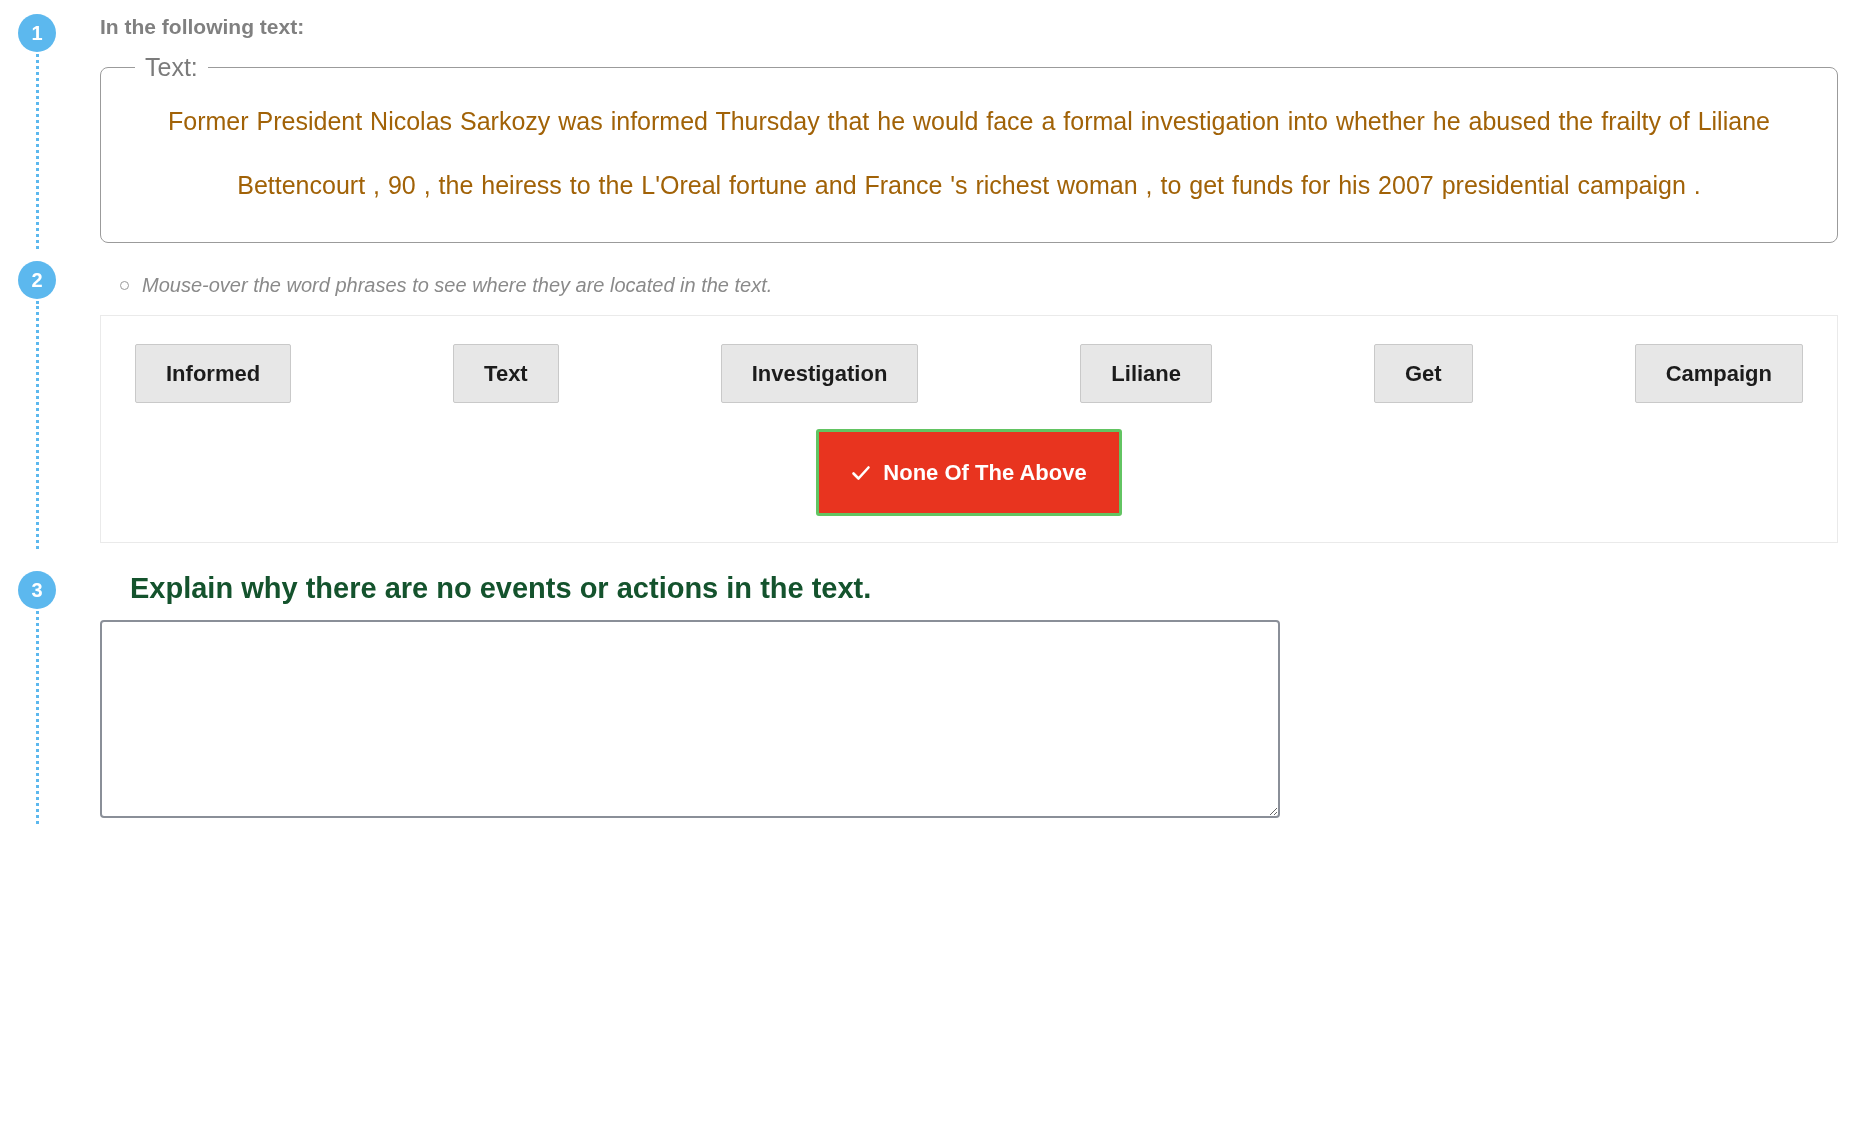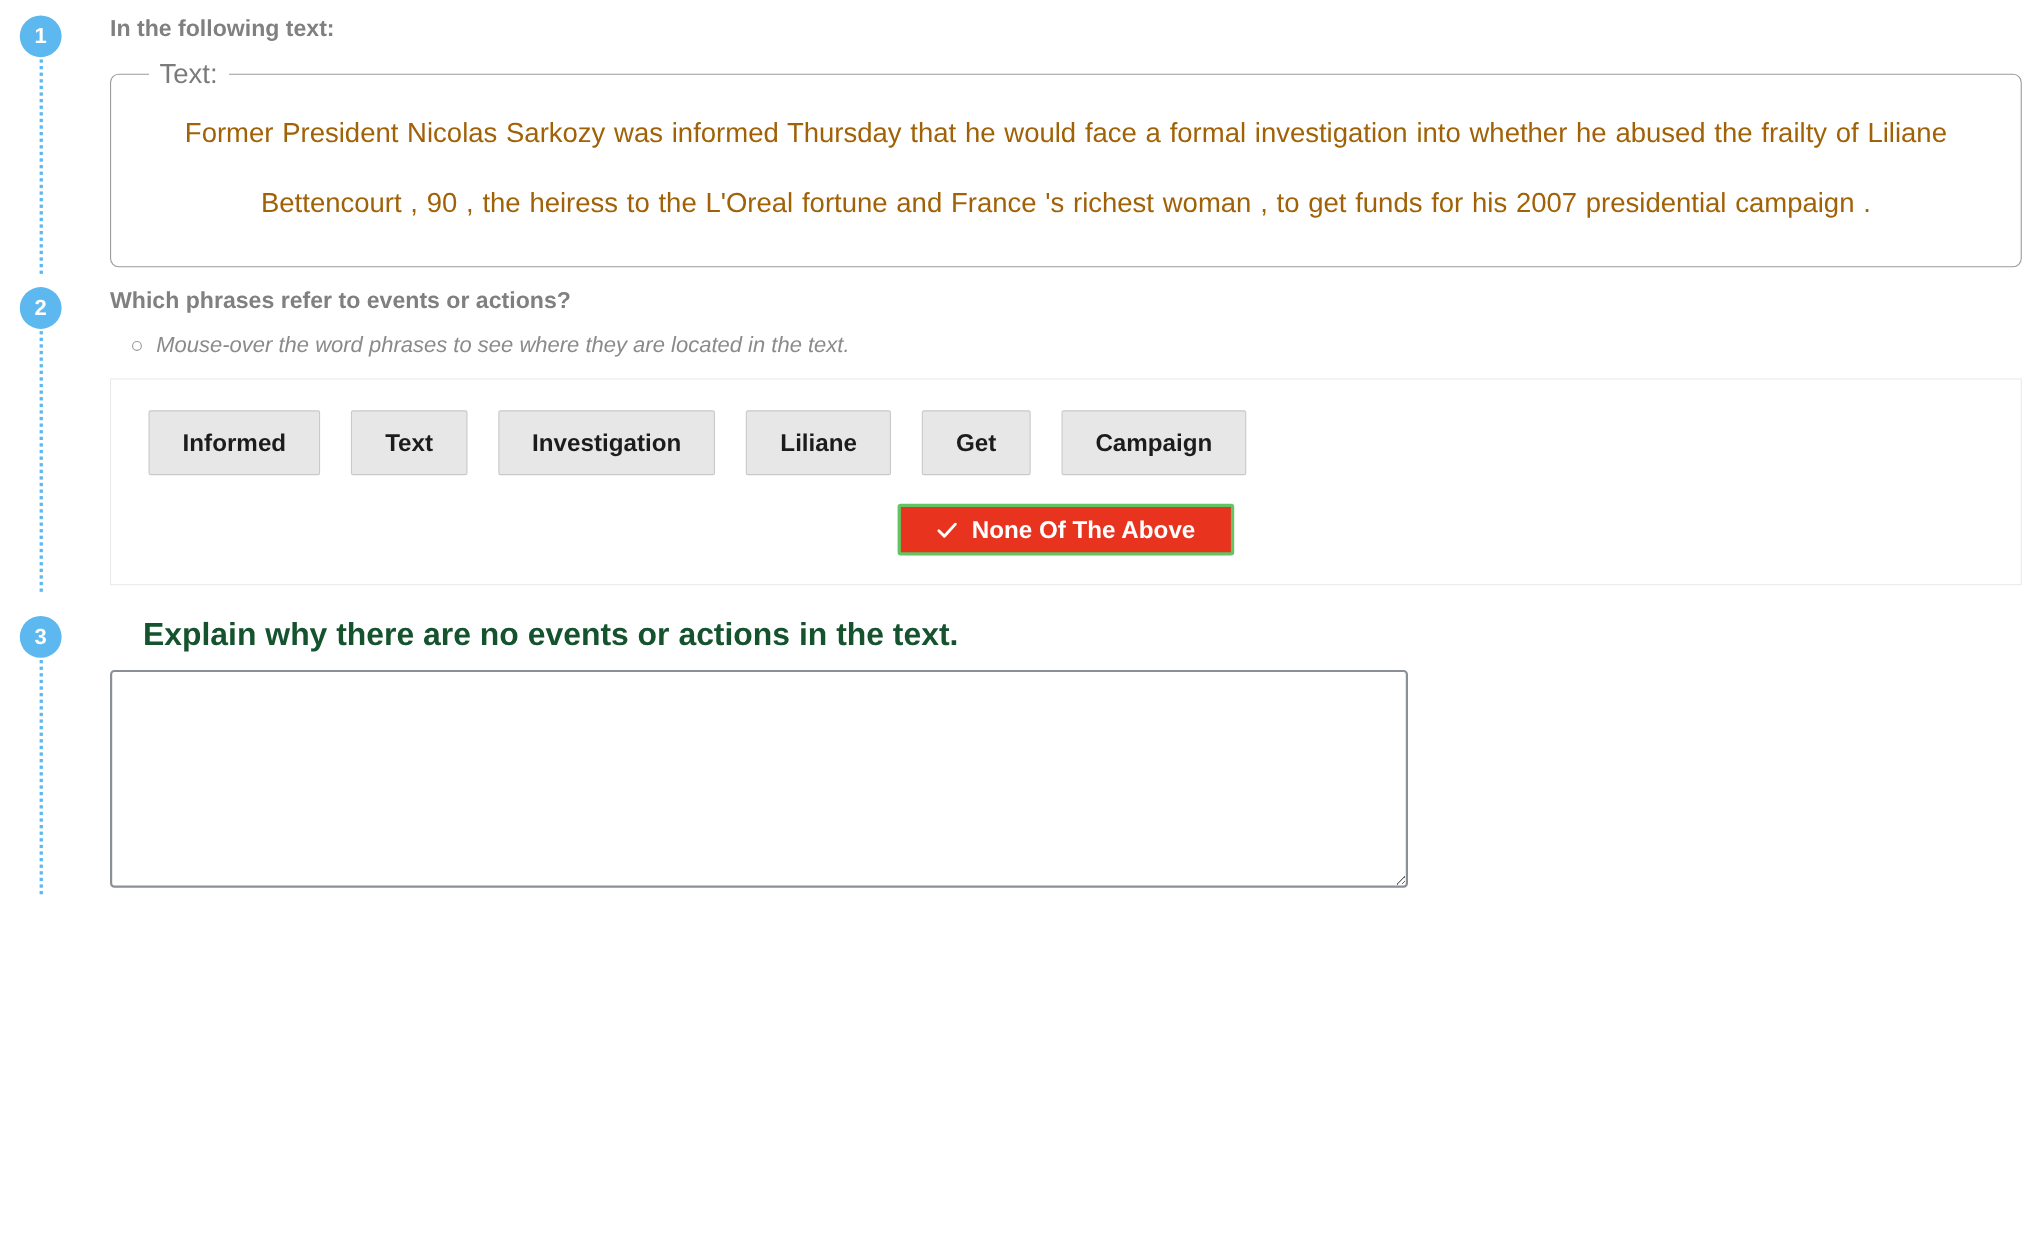--- a/index.html
+++ b/index.html
@@ -230,7 +230,6 @@
       <div class="connector"></div>
     </div>
     <div class="step-body">
-      <p class="q-label">Which phrases refer to events or actions?</p>
       <ul class="hint-list">
         <li class="hint-item">Mouse-over the word phrases to see where they are located in the text.</li>
       </ul>

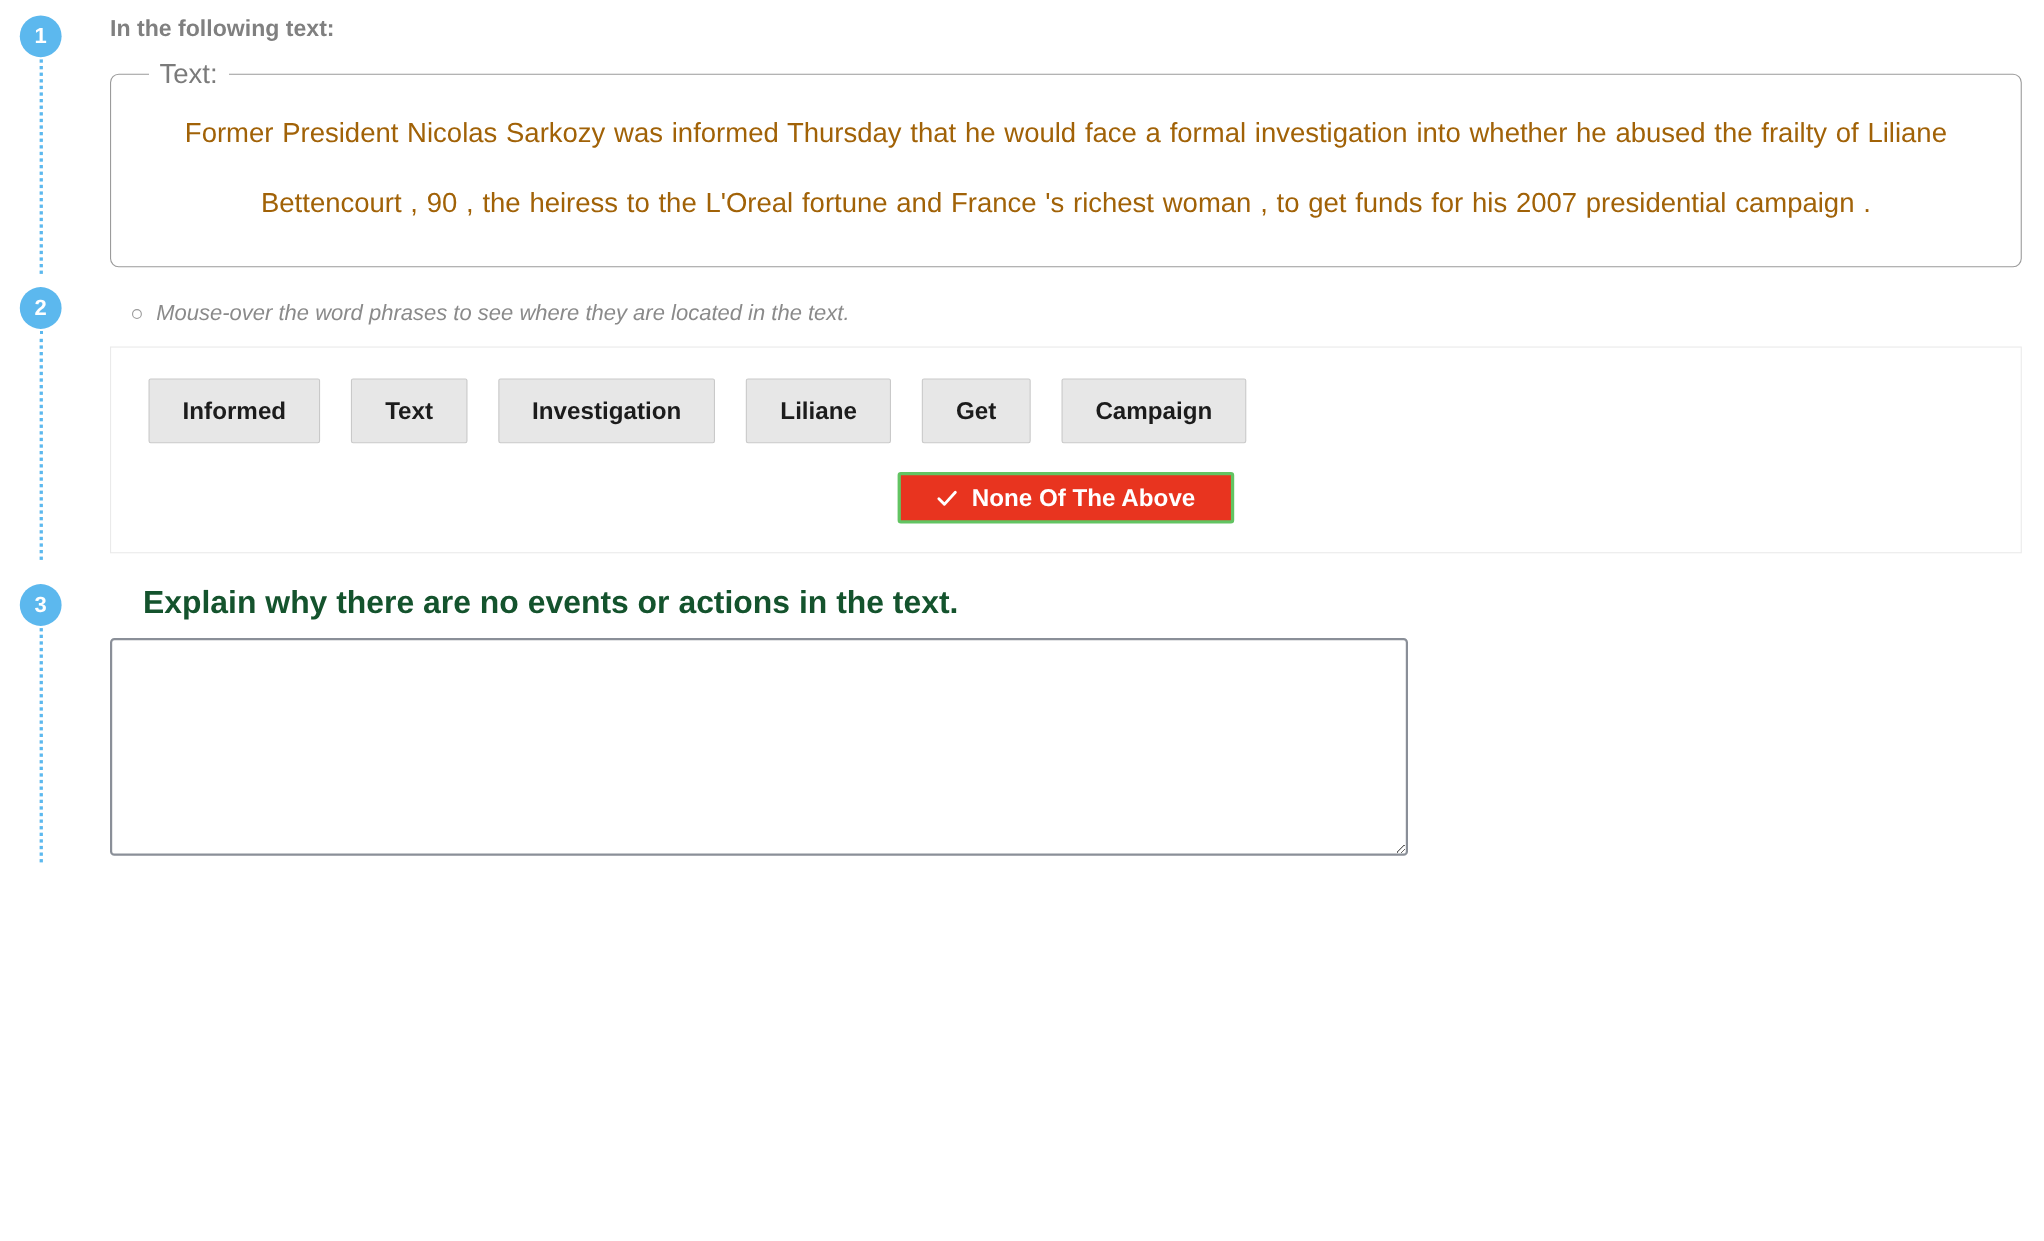--- a/index.html
+++ b/index.html
@@ -129,7 +129,7 @@
   }
   .phrase-row {
     display: flex;
-    justify-content: flex-start;
+    justify-content: space-between;
     align-items: flex-start;
     flex-wrap: wrap;
     gap: 0px;

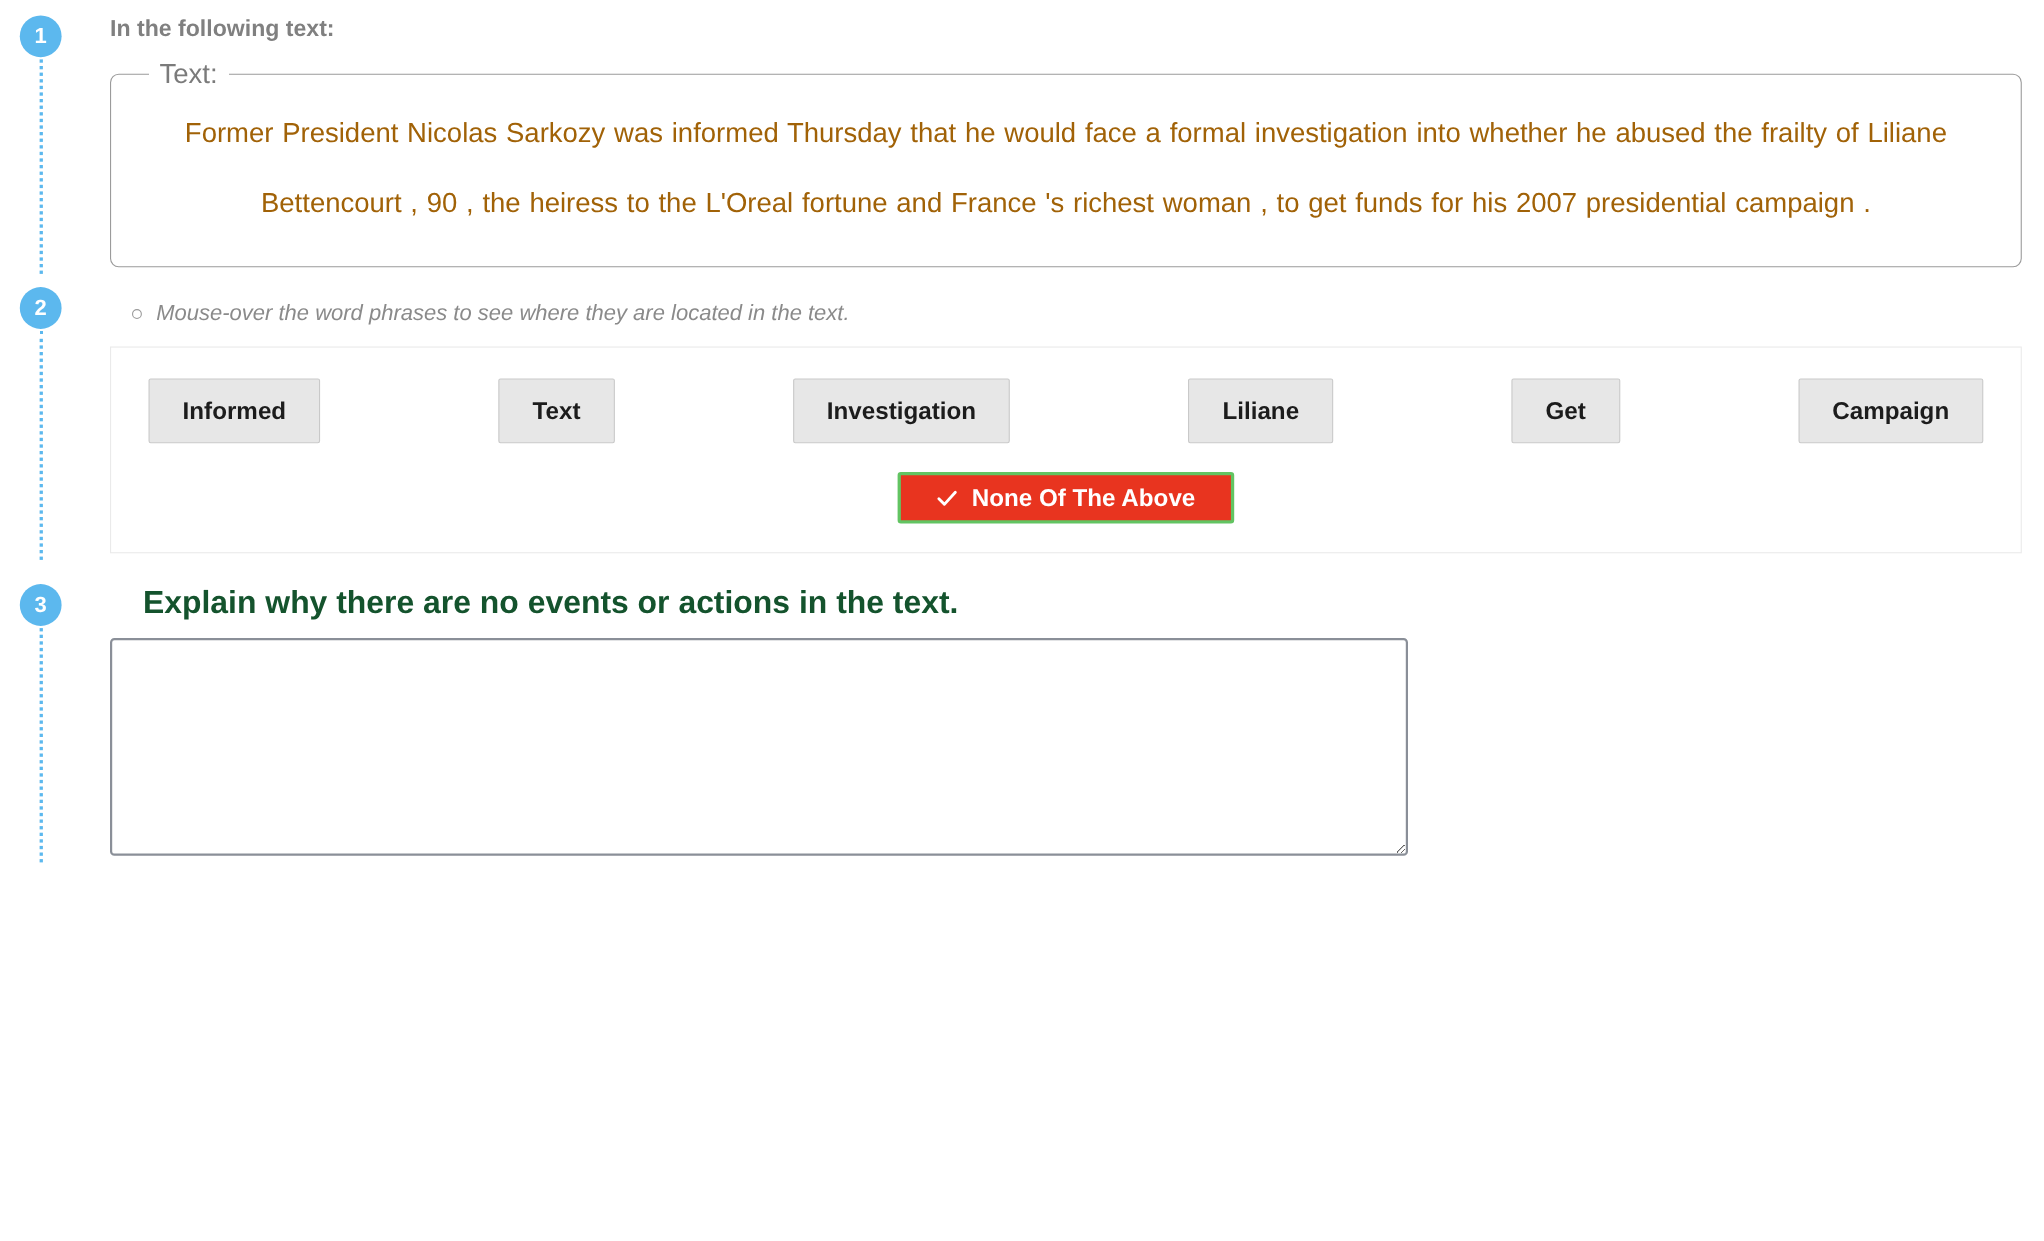--- a/index.html
+++ b/index.html
@@ -164,7 +164,7 @@
     color: #ffffff;
     font-size: 22px;
     font-weight: bold;
-    padding: 8px 32px;
+    padding: 28px 32px;
     line-height: 1.15;
     cursor: pointer;
     white-space: nowrap;

